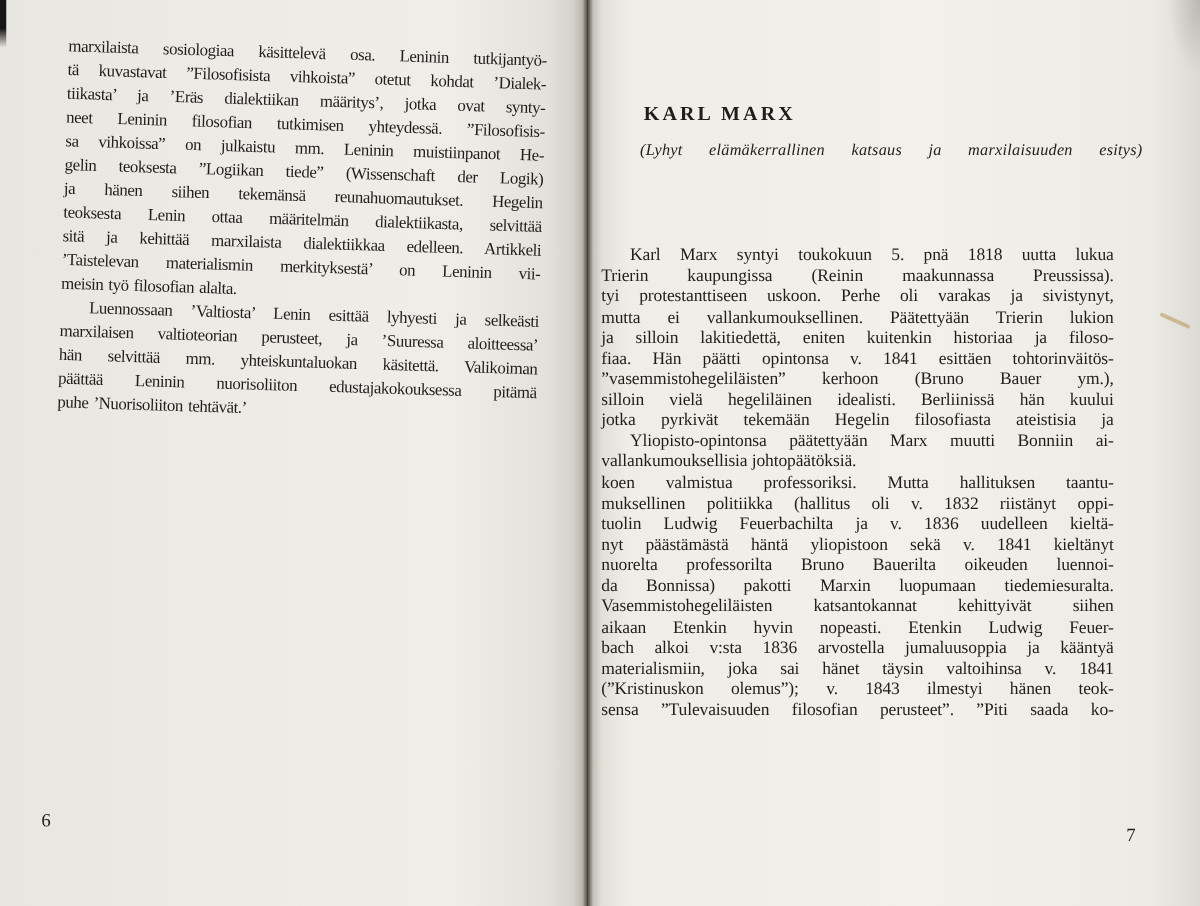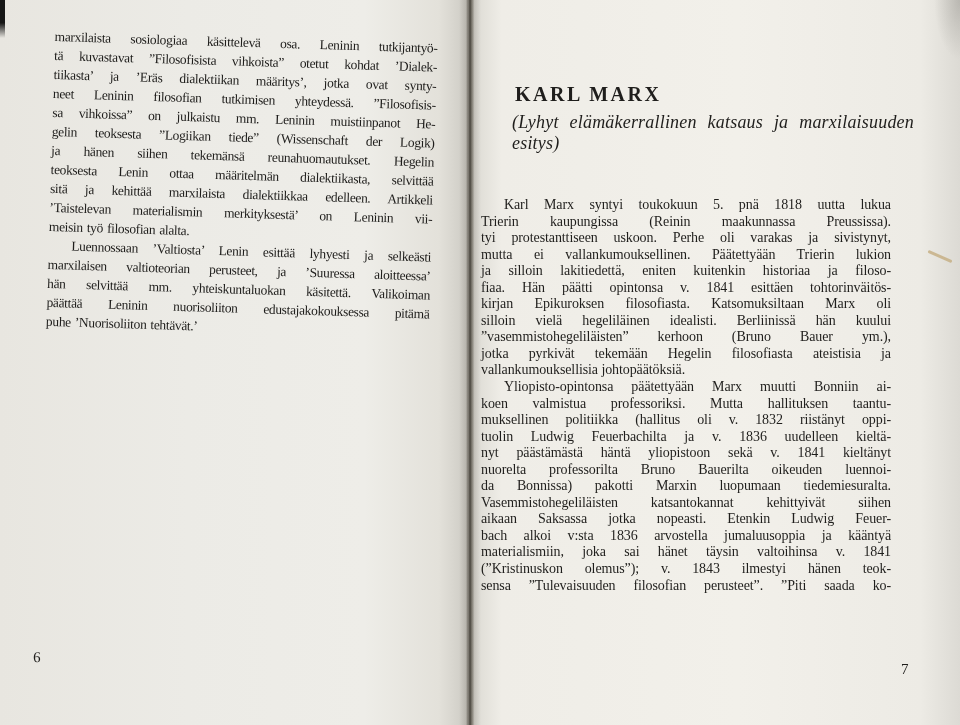--- a/index.html
+++ b/index.html
@@ -57,7 +57,7 @@
   
   #right-heading{
     position:absolute;left:515px;top:83px;
-    font-size:20px;font-weight:bold;letter-spacing:2.5px;
+    font-size:16px;font-weight:bold;letter-spacing:2.5px;
   }
   #right-subtitle{
     position:absolute;left:512px;top:112px;width:402px;

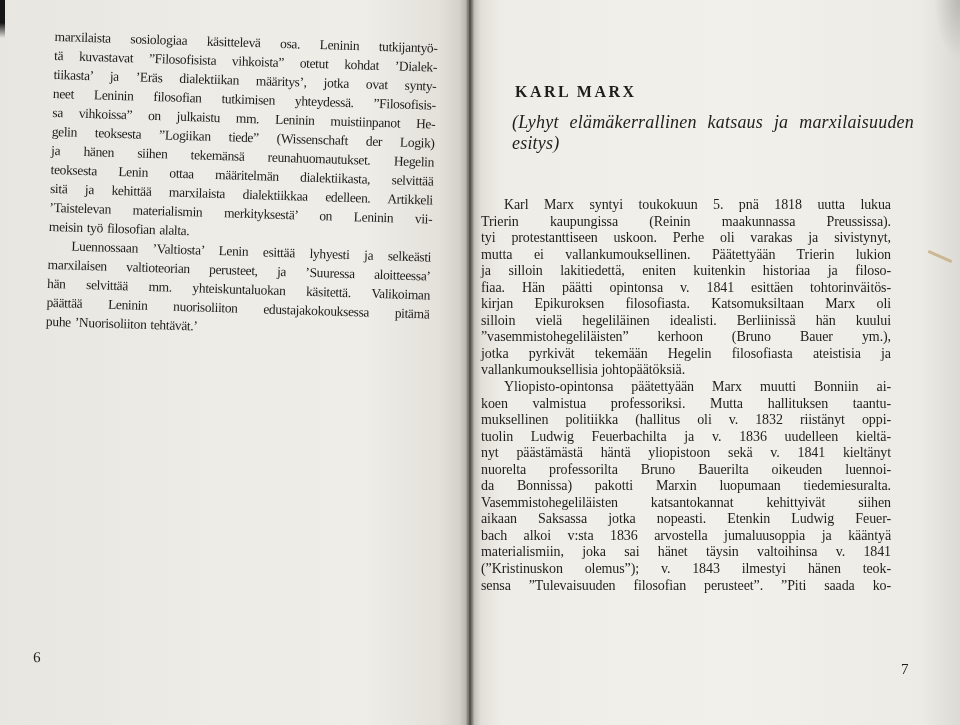--- a/index.html
+++ b/index.html
@@ -61,7 +61,7 @@
   }
   #right-subtitle{
     position:absolute;left:512px;top:112px;width:402px;
-    font-style:italic;font-size:18px;
+    font-style:italic;font-size:13px;
     text-align:justify;text-align-last:justify;
     letter-spacing:0.2px;
   }

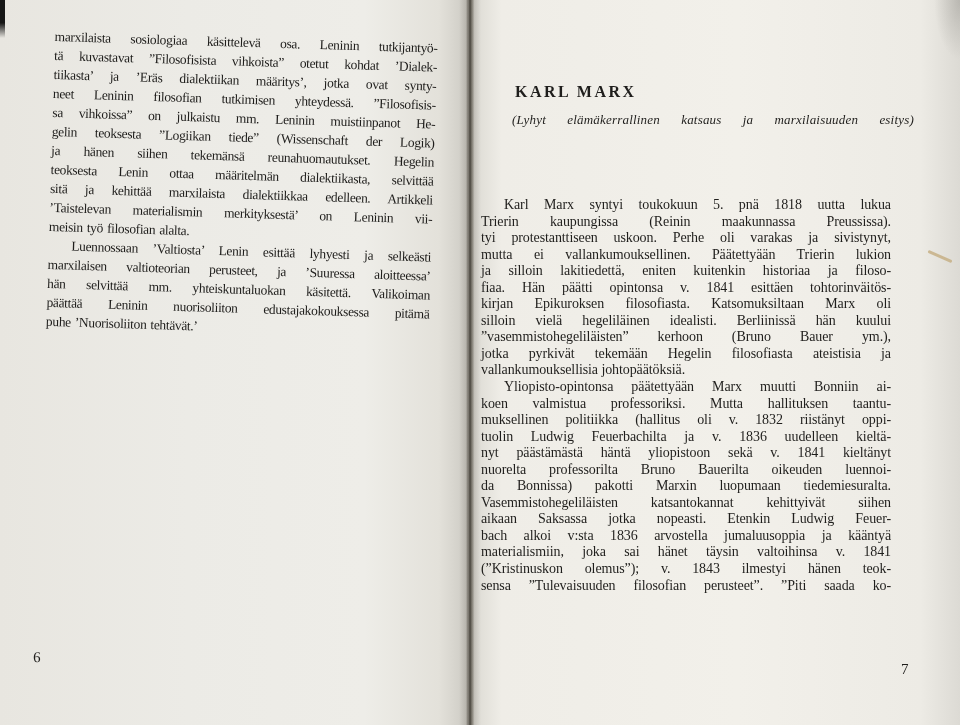--- a/index.html
+++ b/index.html
@@ -117,7 +117,6 @@
       <div class="line">mutta ei vallankumouksellinen. Päätettyään Trierin lukion</div>
       <div class="line">ja silloin lakitiedettä, eniten kuitenkin historiaa ja filoso-</div>
       <div class="line">fiaa. Hän päätti opintonsa v. 1841 esittäen tohtorinväitös-</div>
-      <div class="line">kirjan Epikuroksen filosofiasta. Katsomuksiltaan Marx oli</div>
       <div class="line">silloin vielä hegeliläinen idealisti. Berliinissä hän kuului</div>
       <div class="line">”vasemmistohegeliläisten” kerhoon (Bruno Bauer ym.),</div>
       <div class="line">jotka pyrkivät tekemään Hegelin filosofiasta ateistisia ja</div>

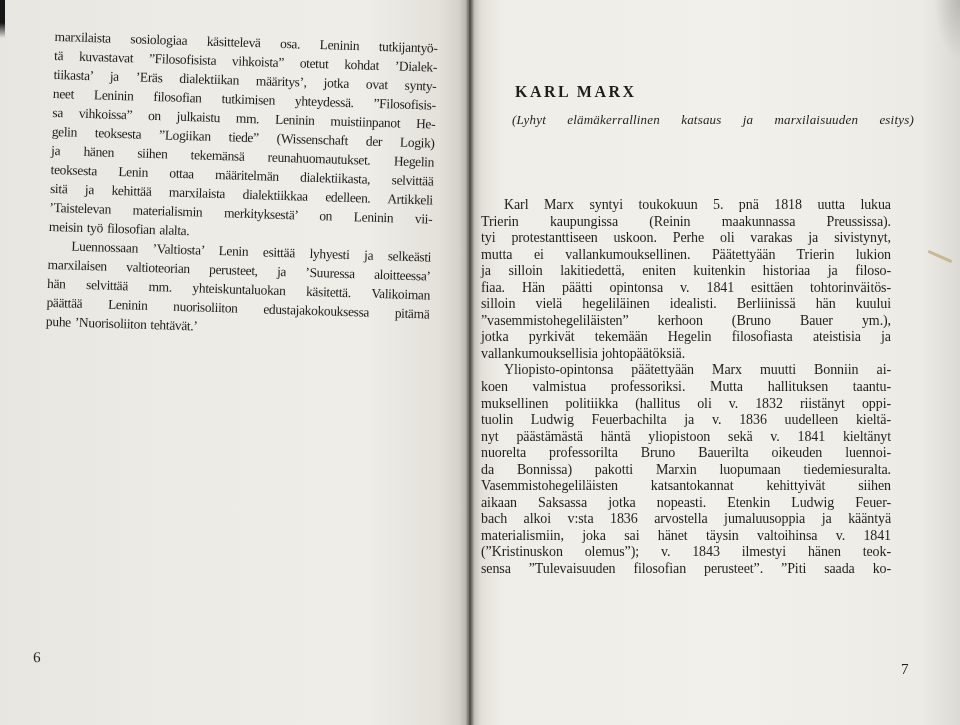--- a/index.html
+++ b/index.html
@@ -117,8 +117,8 @@
       <div class="line">mutta ei vallankumouksellinen. Päätettyään Trierin lukion</div>
       <div class="line">ja silloin lakitiedettä, eniten kuitenkin historiaa ja filoso-</div>
       <div class="line">fiaa. Hän päätti opintonsa v. 1841 esittäen tohtorinväitös-</div>
+      <div class="line">”vasemmistohegeliläisten” kerhoon (Bruno Bauer ym.),</div>
       <div class="line">silloin vielä hegeliläinen idealisti. Berliinissä hän kuului</div>
-      <div class="line">”vasemmistohegeliläisten” kerhoon (Bruno Bauer ym.),</div>
       <div class="line">jotka pyrkivät tekemään Hegelin filosofiasta ateistisia ja</div>
       <div class="line last">vallankumouksellisia johtopäätöksiä.</div>
       <div class="line indent">Yliopisto-opintonsa päätettyään Marx muutti Bonniin ai-</div>

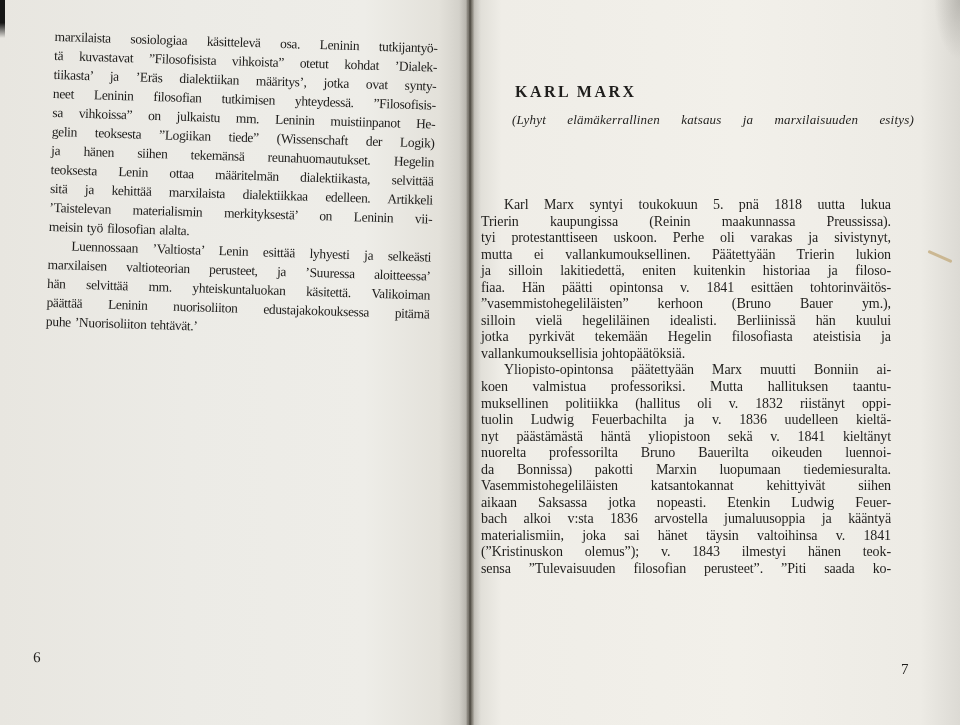--- a/index.html
+++ b/index.html
@@ -120,8 +120,8 @@
       <div class="line">”vasemmistohegeliläisten” kerhoon (Bruno Bauer ym.),</div>
       <div class="line">silloin vielä hegeliläinen idealisti. Berliinissä hän kuului</div>
       <div class="line">jotka pyrkivät tekemään Hegelin filosofiasta ateistisia ja</div>
+      <div class="line indent">Yliopisto-opintonsa päätettyään Marx muutti Bonniin ai-</div>
       <div class="line last">vallankumouksellisia johtopäätöksiä.</div>
-      <div class="line indent">Yliopisto-opintonsa päätettyään Marx muutti Bonniin ai-</div>
       <div class="line">koen valmistua professoriksi. Mutta hallituksen taantu-</div>
       <div class="line">muksellinen politiikka (hallitus oli v. 1832 riistänyt oppi-</div>
       <div class="line">tuolin Ludwig Feuerbachilta ja v. 1836 uudelleen kieltä-</div>

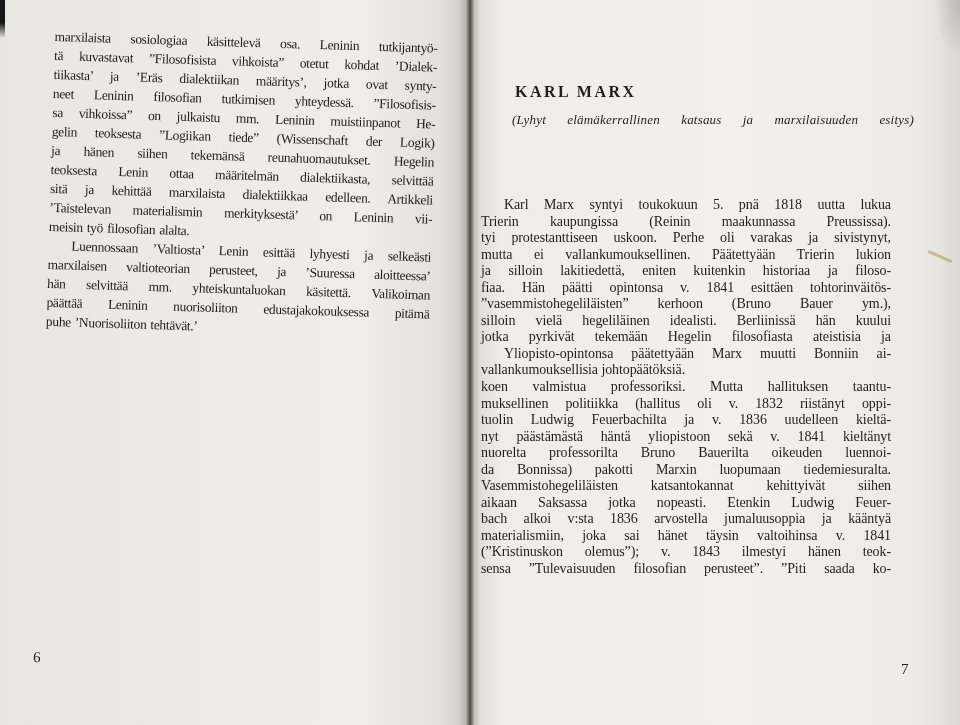--- a/index.html
+++ b/index.html
@@ -129,7 +129,7 @@
       <div class="line">nuorelta professorilta Bruno Bauerilta oikeuden luennoi-</div>
       <div class="line">da Bonnissa) pakotti Marxin luopumaan tiedemiesuralta.</div>
       <div class="line">Vasemmistohegeliläisten katsantokannat kehittyivät siihen</div>
-      <div class="line">aikaan Saksassa jotka nopeasti. Etenkin Ludwig Feuer-</div>
+      <div class="line">aikaan Etenkin hyvin nopeasti. Etenkin Ludwig Feuer-</div>
       <div class="line">bach alkoi v:sta 1836 arvostella jumaluusoppia ja kääntyä</div>
       <div class="line">materialismiin, joka sai hänet täysin valtoihinsa v. 1841</div>
       <div class="line">(”Kristinuskon olemus”); v. 1843 ilmestyi hänen teok-</div>

